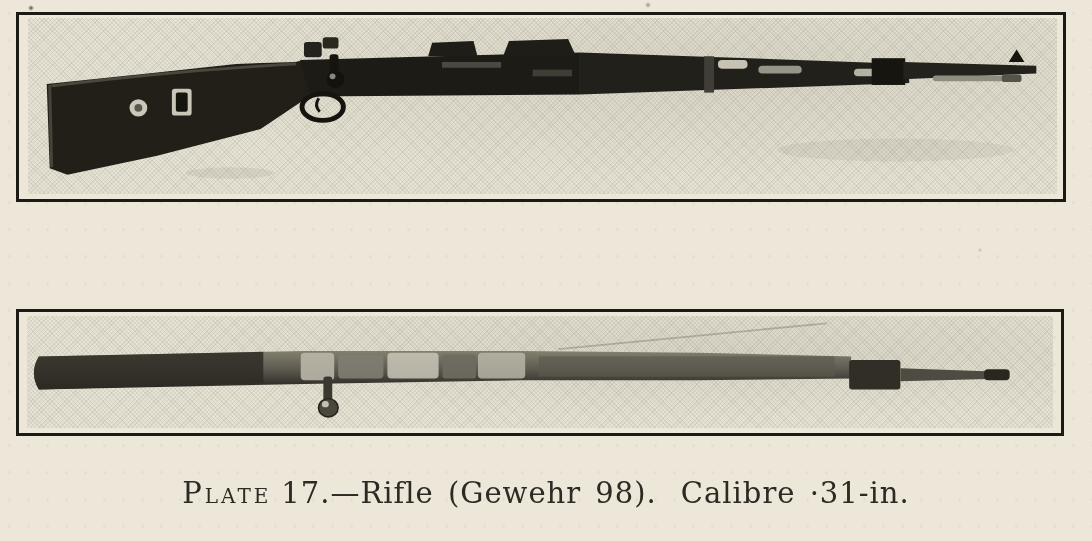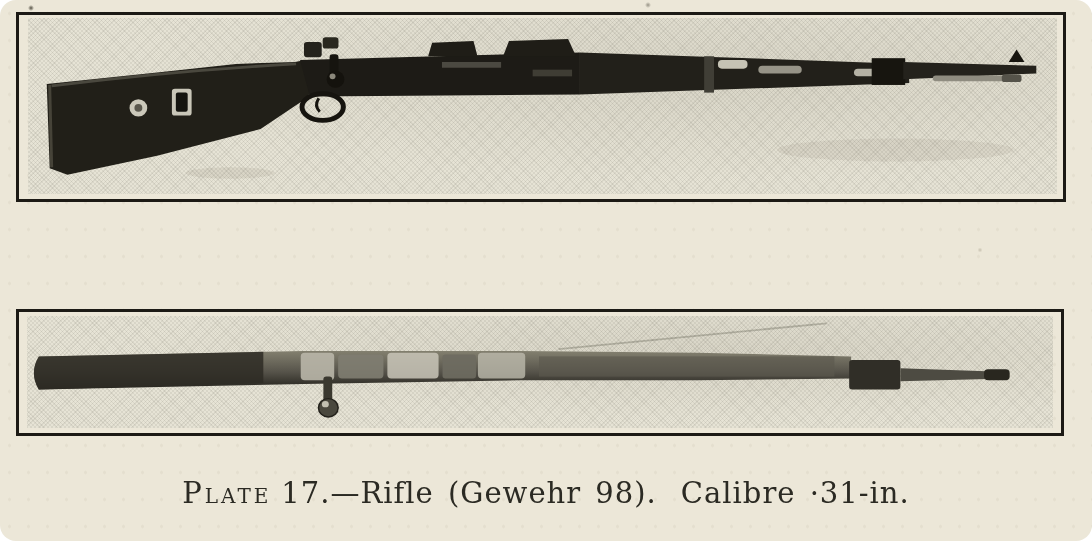--- a/index.html
+++ b/index.html
@@ -20,7 +20,6 @@
       radial-gradient(rgba(105,95,65,0.06) 1px, transparent 1.6px);
     background-repeat: no-repeat, no-repeat, no-repeat, repeat;
     background-size: auto, auto, auto, 19px 27px;
-    border-radius: 16px;
   }
   .plate-frame {
     position: absolute;

